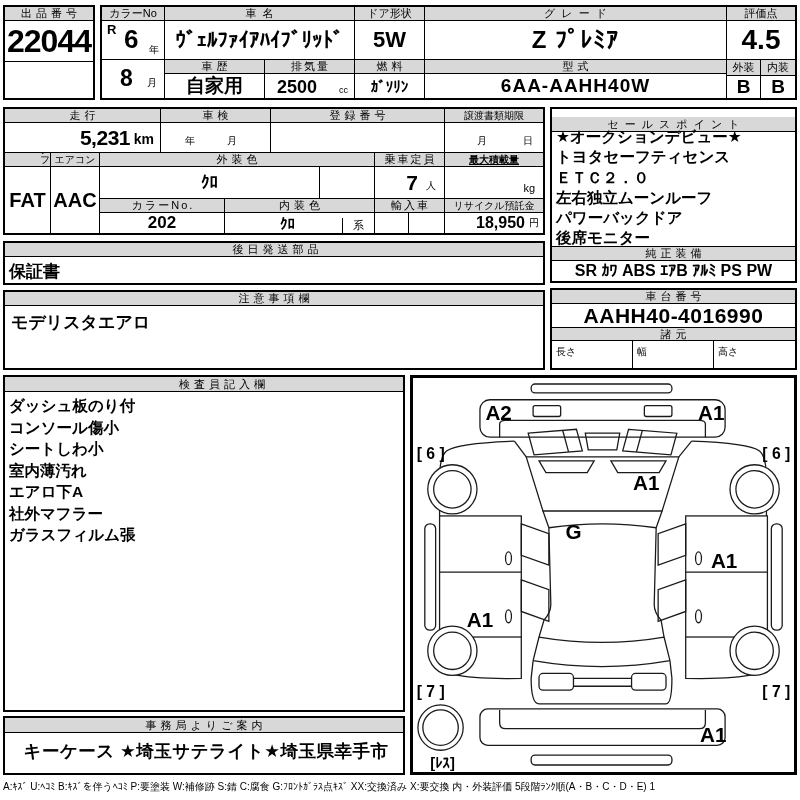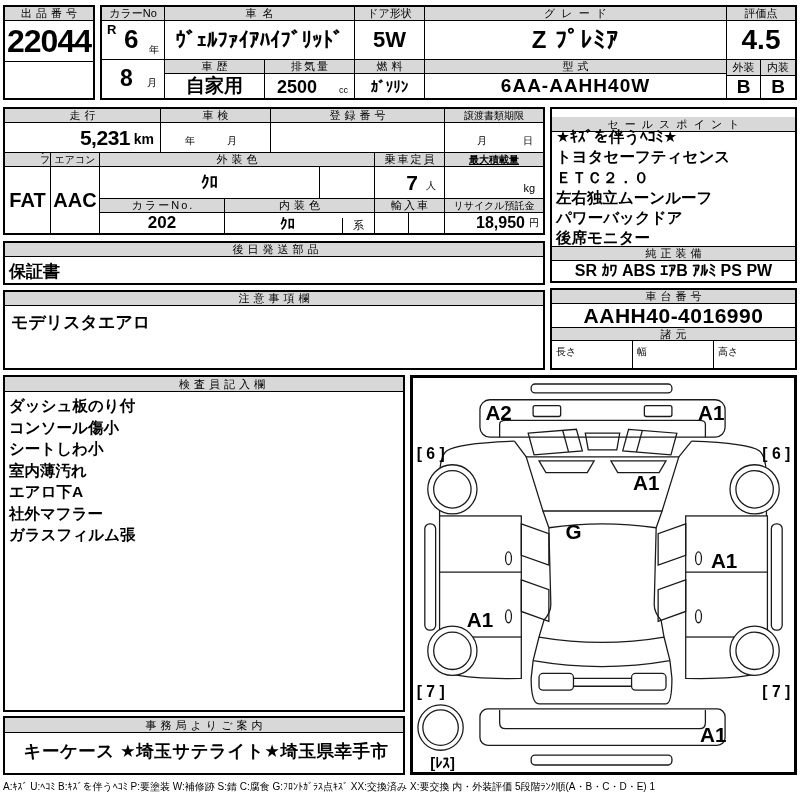--- a/index.html
+++ b/index.html
@@ -138,7 +138,7 @@
   <div class="box" style="left:550px;top:107px;width:247px;height:176px;">
     <div class="cell hd bb ls6" style="left:0;top:8px;width:243px;height:15px;">セールスポイント</div>
     <div class="cell lines" style="left:0;top:15px;width:243px;height:122px;font-size:15.5px;line-height:20.3px;">
-      <div>★ｷｽﾞを伴うﾍｺﾐ★</div>
+      <div>★オークションデビュー★</div>
       <div>トヨタセーフティセンス</div>
       <div>ＥＴＣ２．０</div>
       <div>左右独立ムーンルーフ</div>

